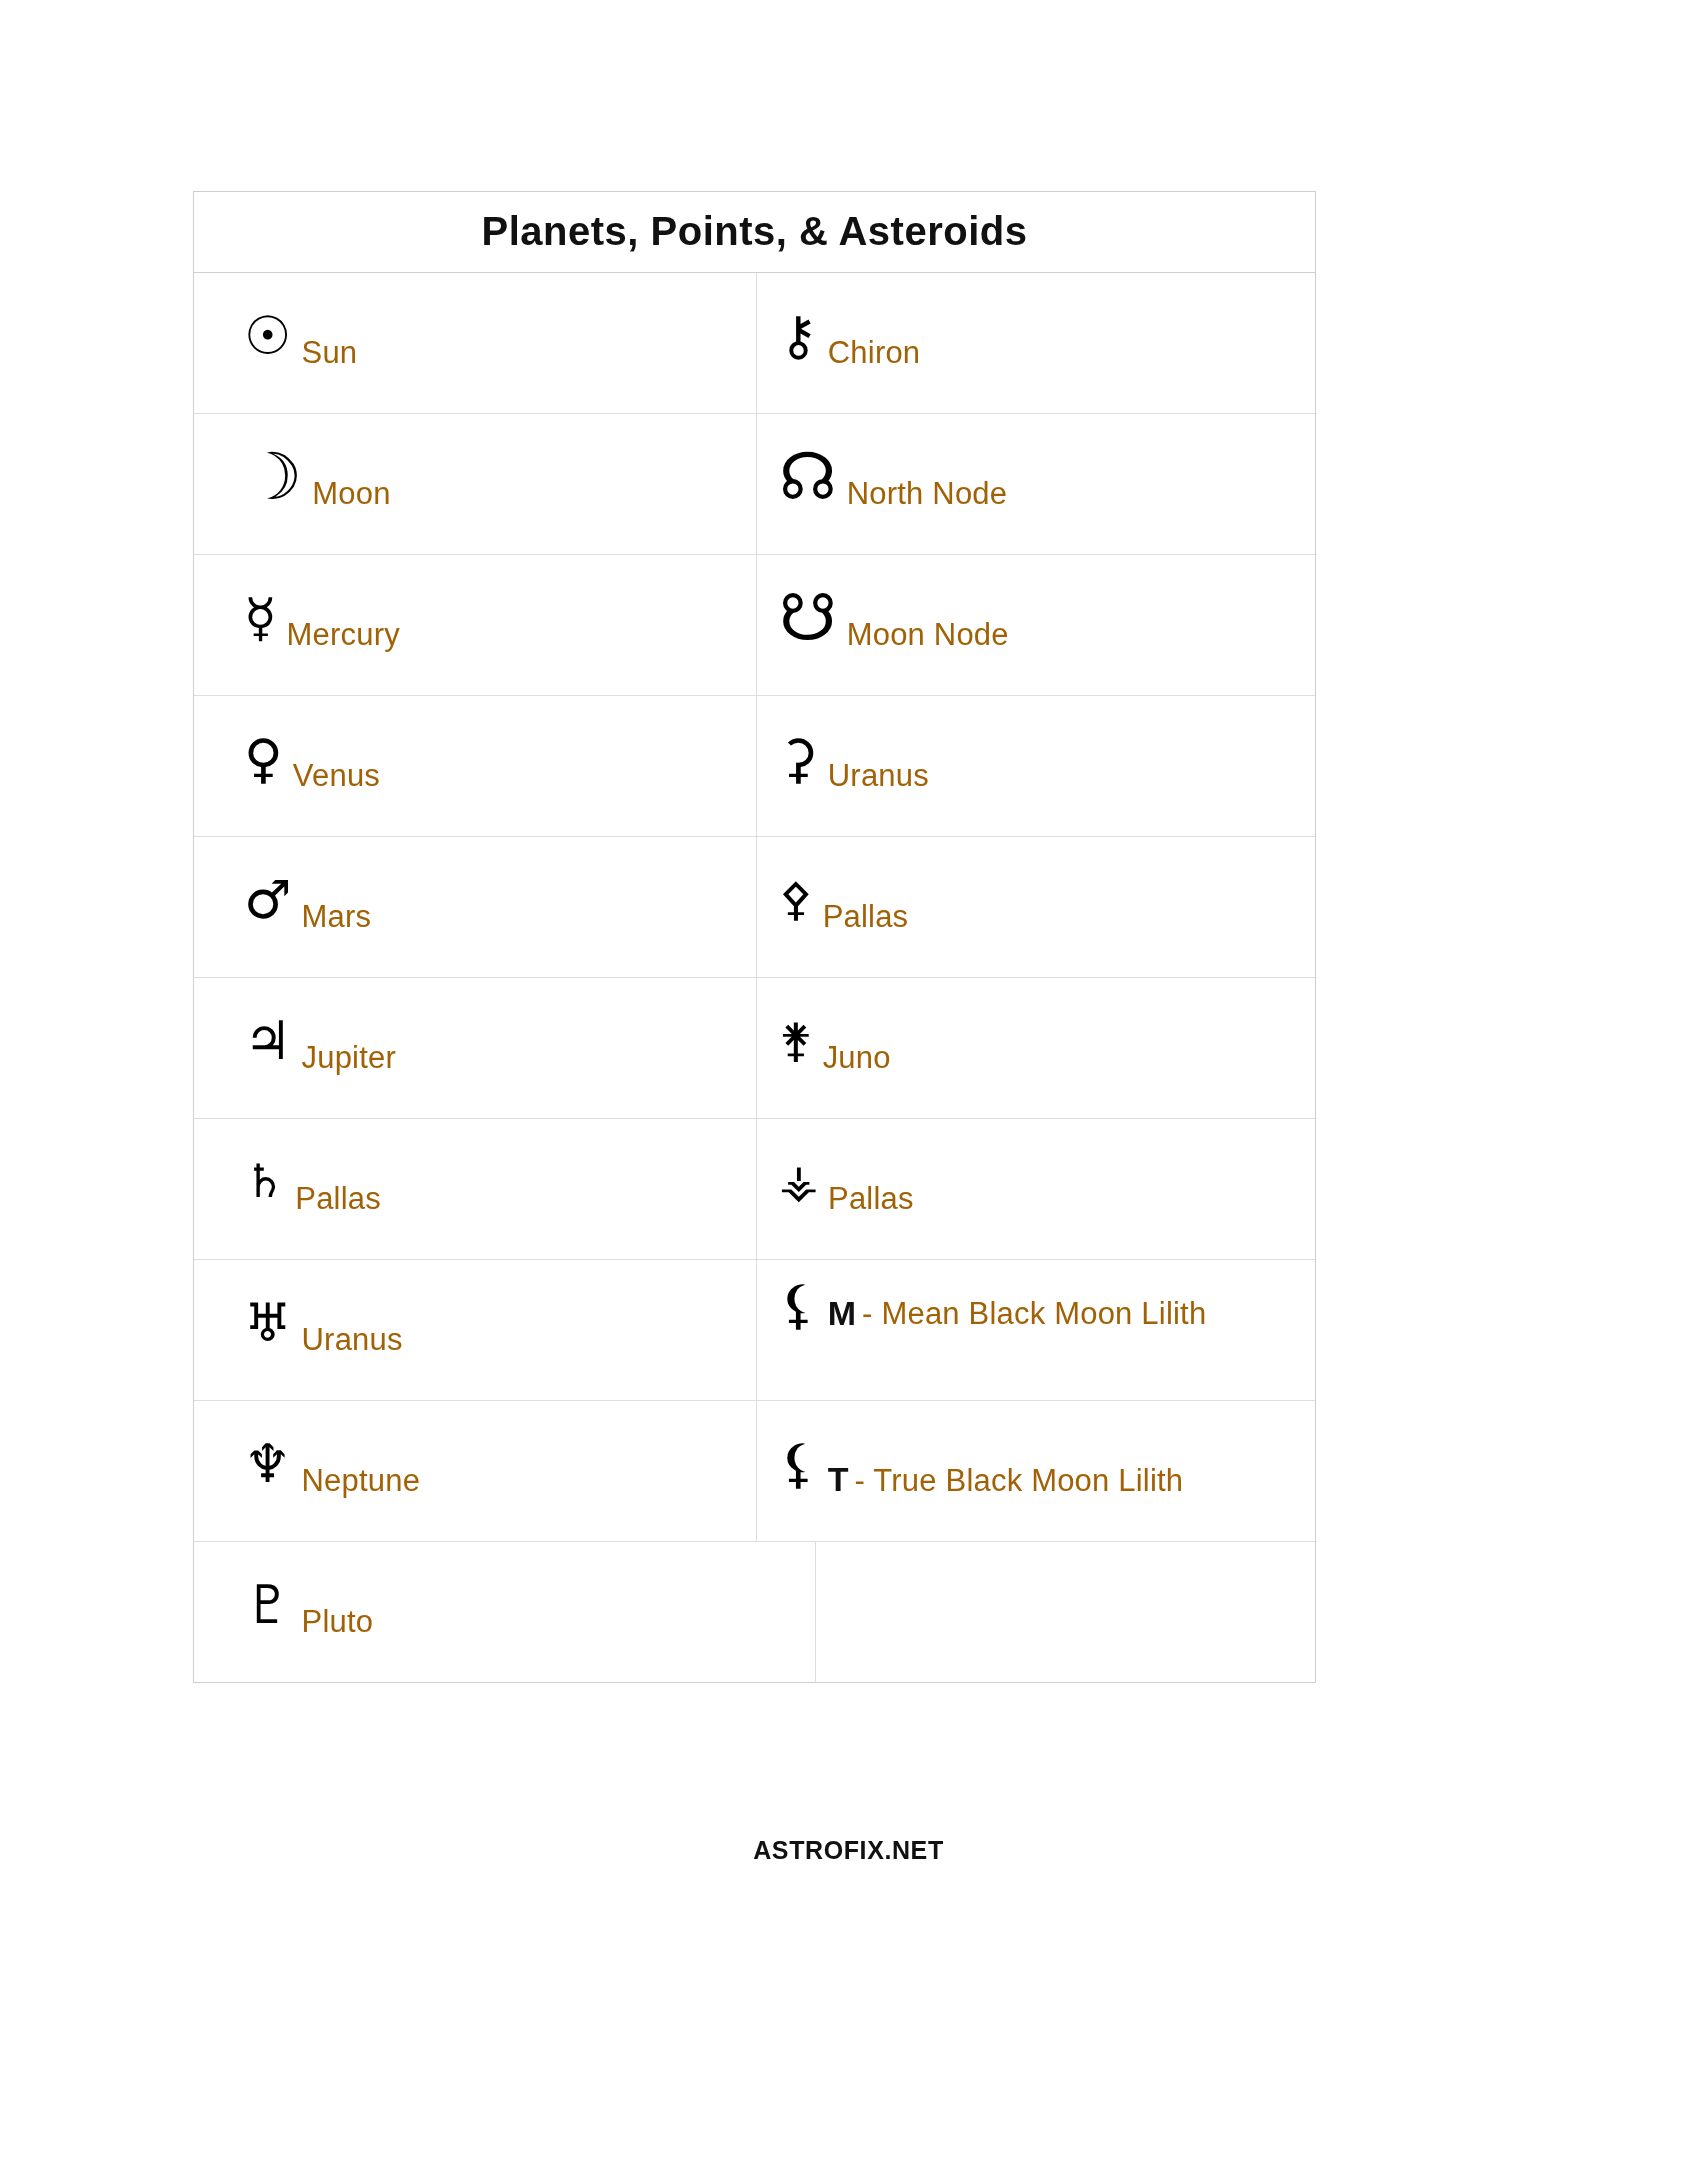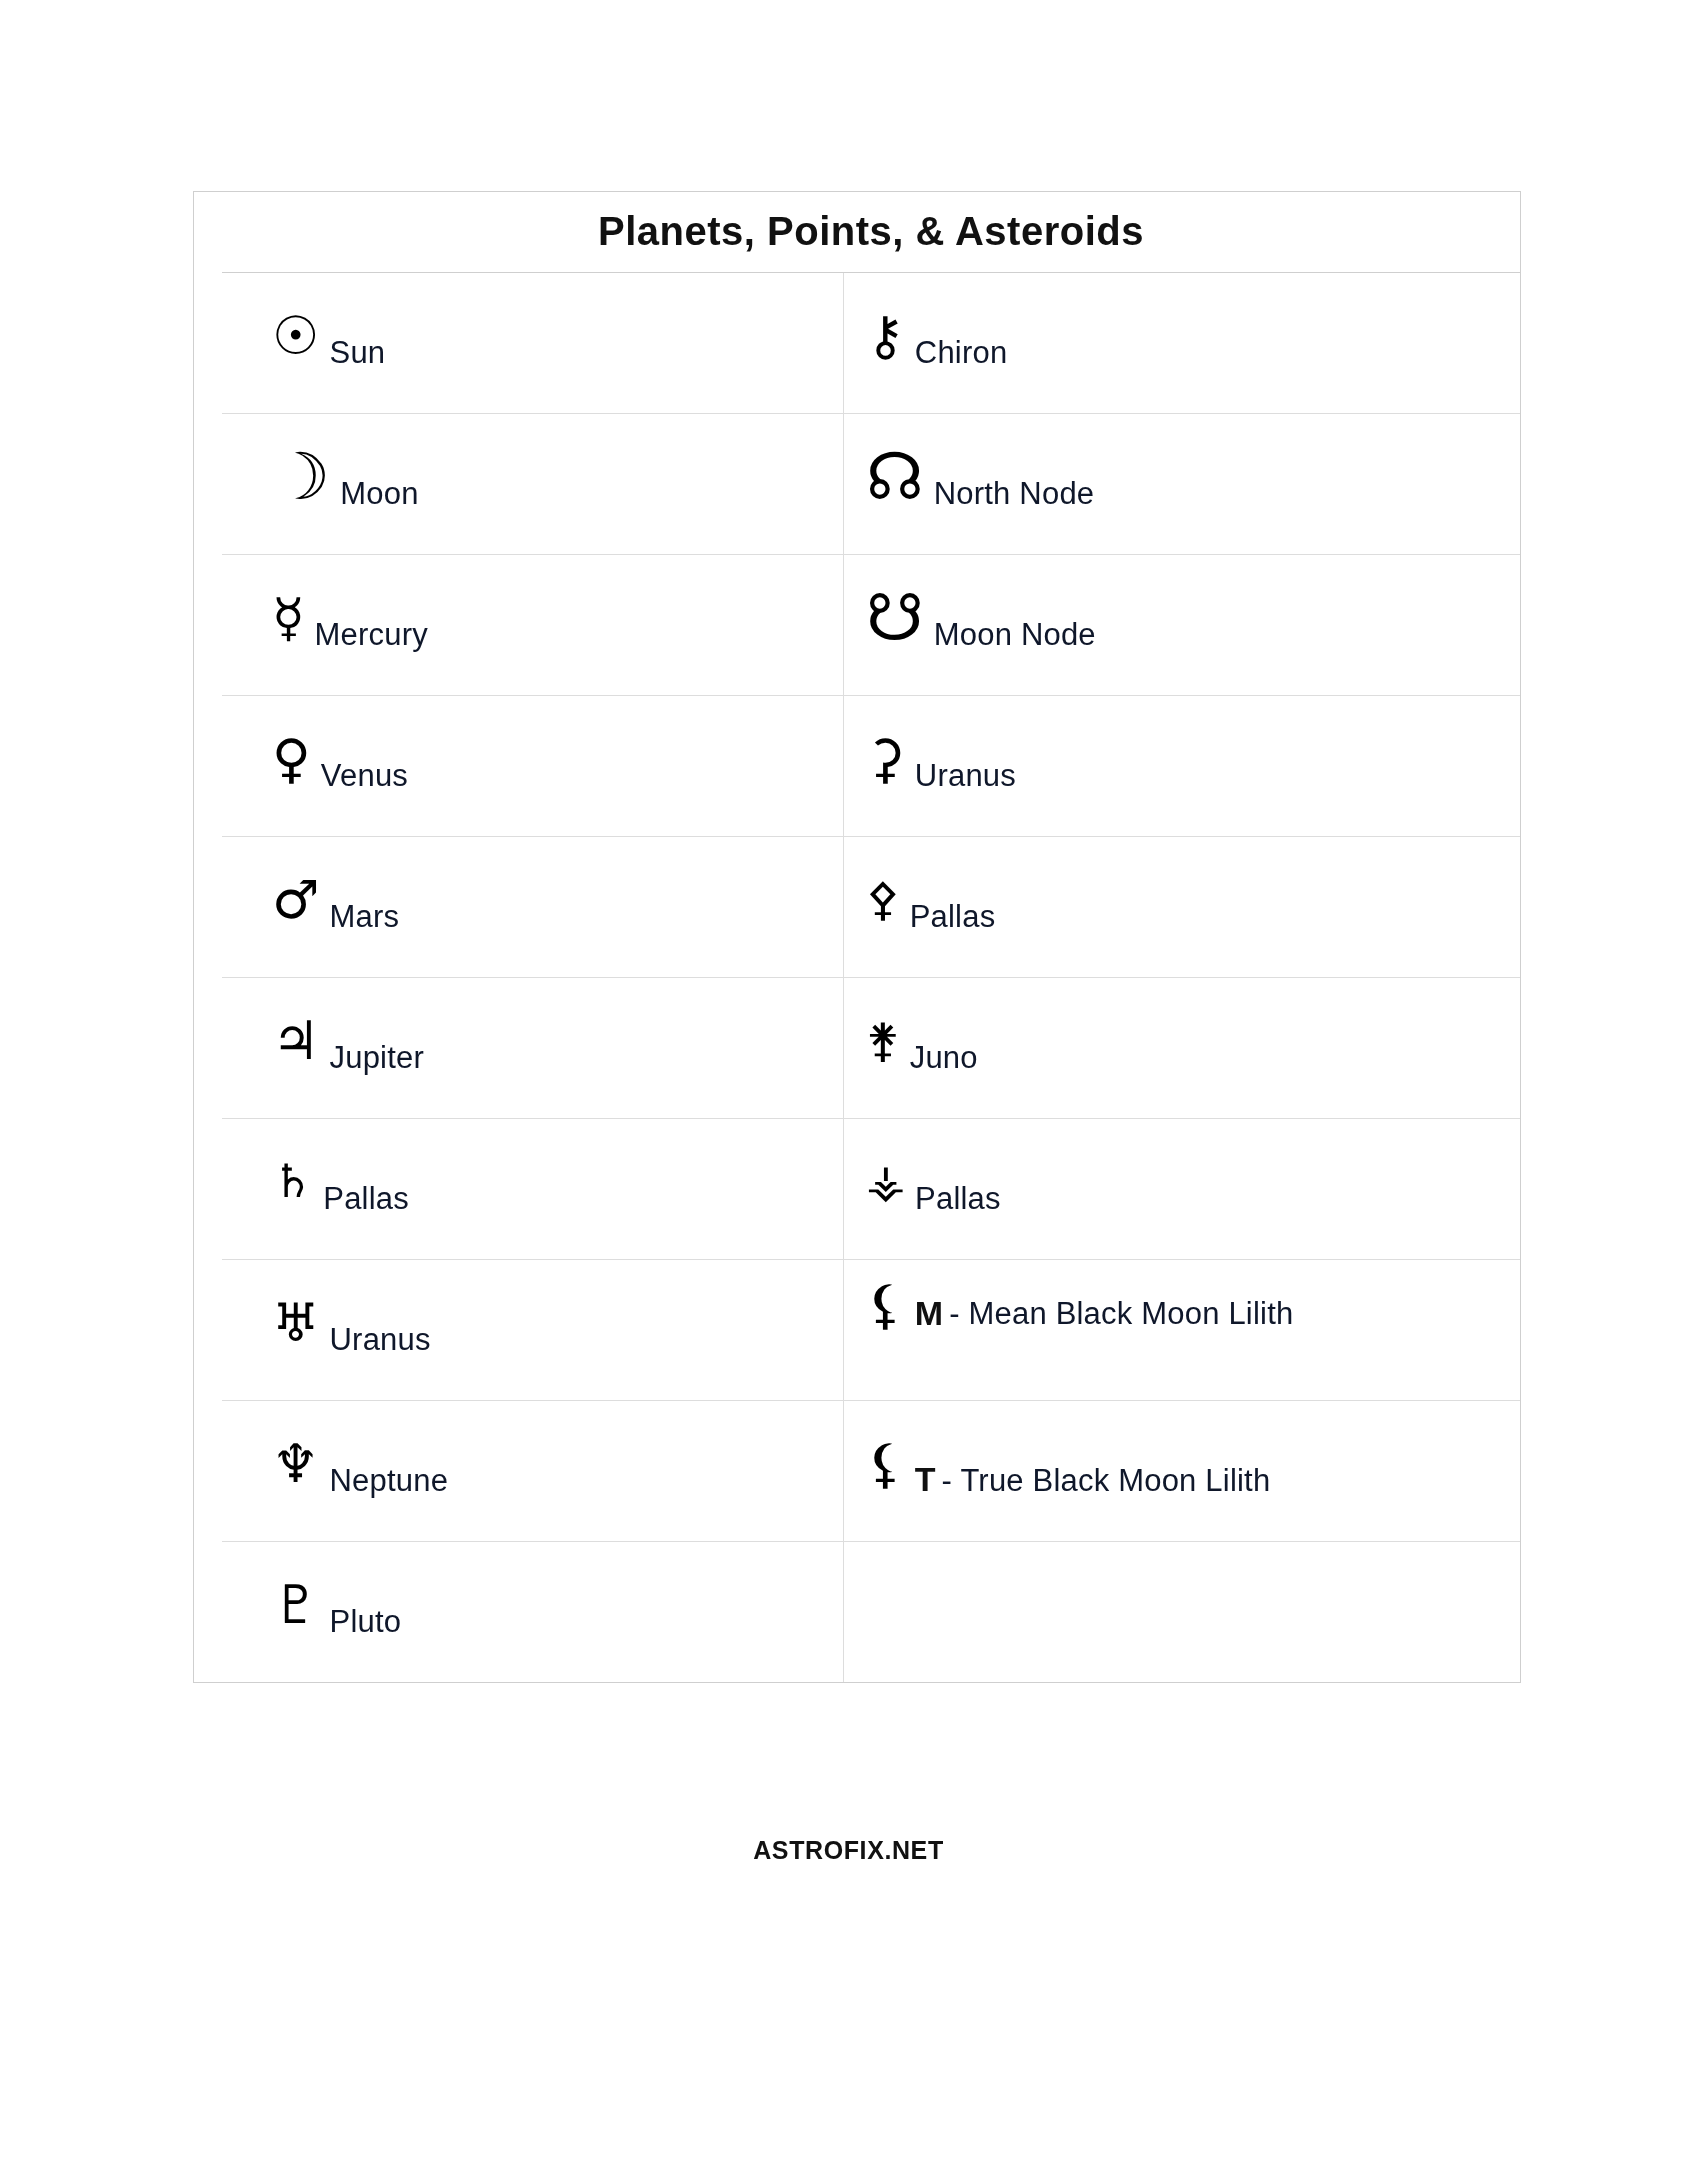--- a/index.html
+++ b/index.html
@@ -35,11 +35,10 @@
     position: absolute;
     left: 193px;
     top: 191px;
-    width: 1328px;
+    width: 1123px;
     border: 1px solid #cfcfcf;
     box-sizing: border-box;
     background: #fff;
-    padding-left: 28px;
   }
   .table-title {
     text-align: center;

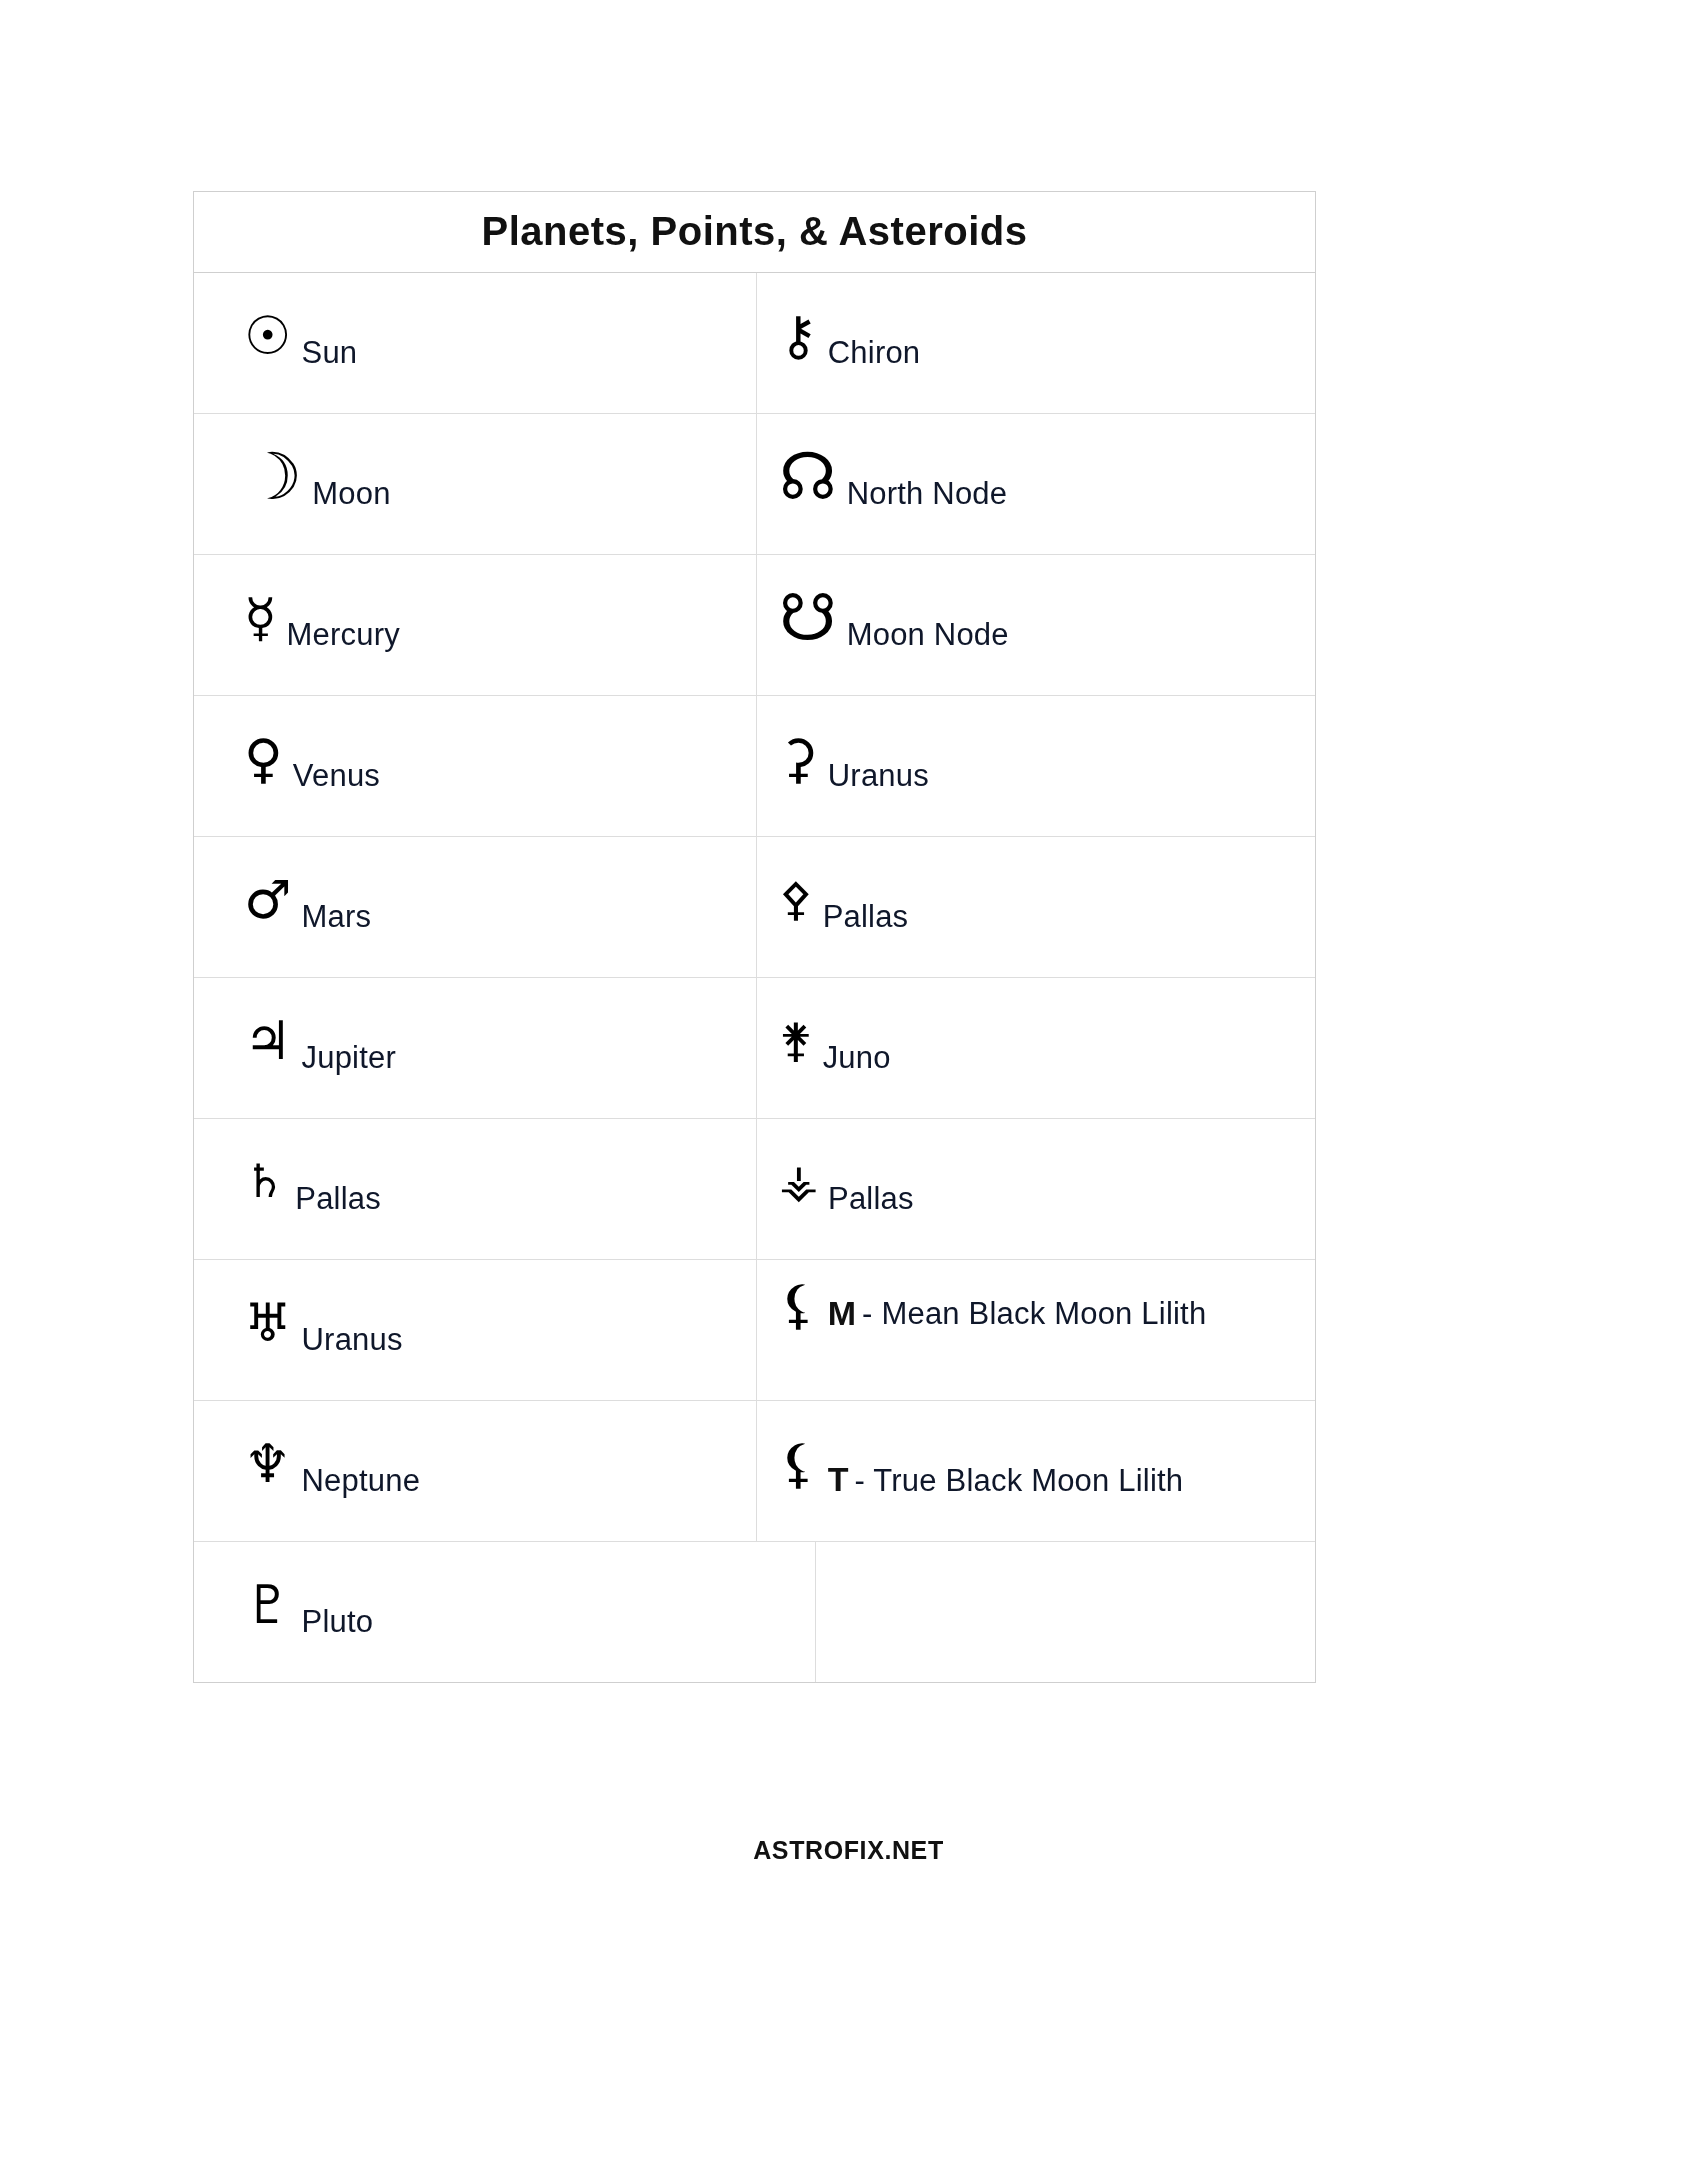--- a/index.html
+++ b/index.html
@@ -96,7 +96,7 @@
   .label {
     font-family: "Liberation Sans", sans-serif;
     font-size: 31px;
-    color: #0f172a;
+    color: #a16207;
     letter-spacing: 0.2px;
     position: relative;
     top: 10px;

